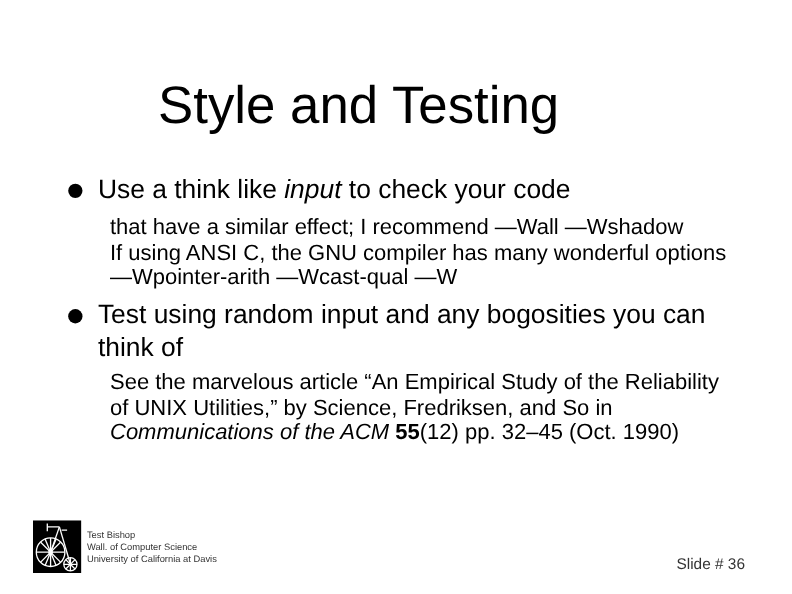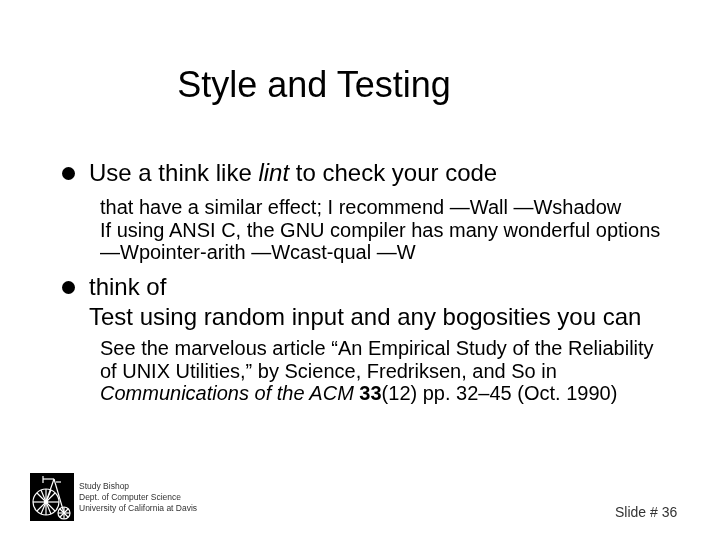--- a/index.html
+++ b/index.html
@@ -26,10 +26,10 @@
     left: 0;
     width: 620px;
     text-align: center;
-    font-size: 36px;
+    font-size: 48px;
     font-weight: 400;
     line-height: 46px;
-    margin: 4px;
+    margin: 16px;
     letter-spacing: 0px;
   }
   .bullet-row {

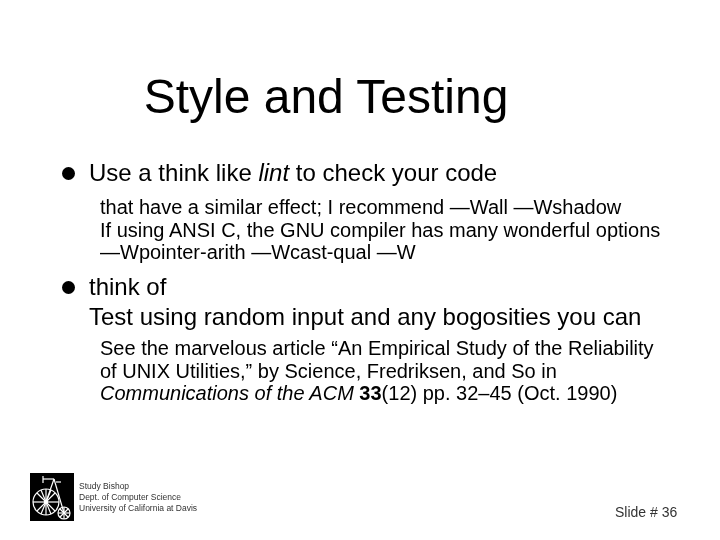--- a/index.html
+++ b/index.html
@@ -99,7 +99,7 @@
 
   <div class="bullet-row bullet1">
     <span class="dot"></span>
-    <span class="bullet-text"><span>Use a think like </span><span class="italic">lint</span><span> to check your code</span></span>
+    <span class="bullet-text"><span>Use a think like </span><span class="italic">input</span><span> to check your code</span></span>
   </div>
 
   <div class="subtext sub1">

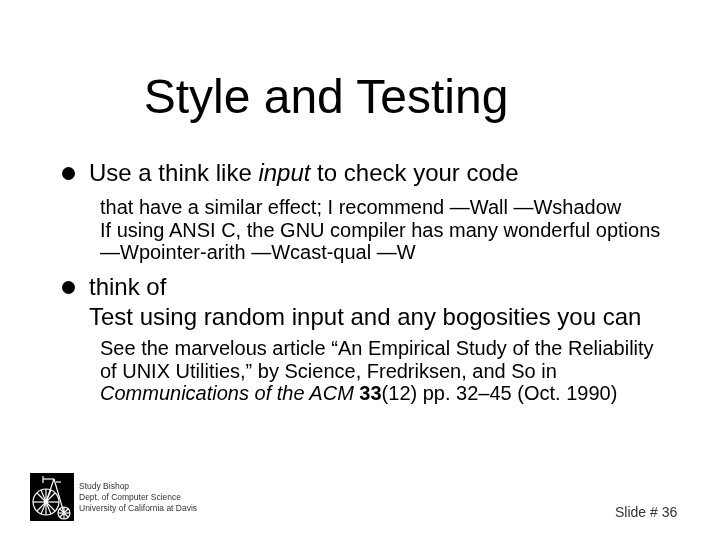--- a/index.html
+++ b/index.html
@@ -111,8 +111,8 @@
   <div class="bullet-row bullet2">
     <span class="dot"></span>
     <span class="bullet-text">
+      <div>Test using random input and any bogosities you can</div>
       <div>think of</div>
-      <div>Test using random input and any bogosities you can</div>
     </span>
   </div>
 

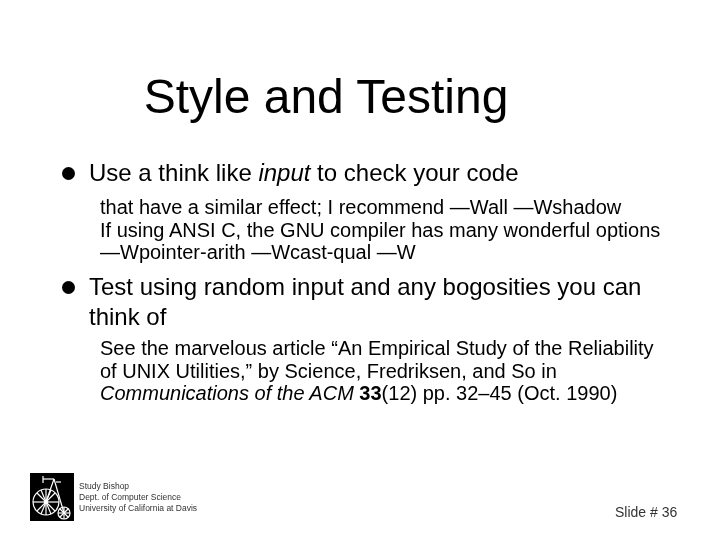--- a/index.html
+++ b/index.html
@@ -119,7 +119,7 @@
   <div class="subtext sub2">
     <div>See the marvelous article “An Empirical Study of the Reliability</div>
     <div>of UNIX Utilities,” by Science, Fredriksen, and So in</div>
-    <div><span class="italic">Communications of the ACM </span><span class="bold">33</span><span>(12) pp. 32–45 (Oct. 1990)</span></div>
+    <div><span class="italic">Communications of the ACM </span><span class="bold">55</span><span>(12) pp. 32–45 (Oct. 1990)</span></div>
   </div>
 
   <svg class="logo" viewBox="0 0 44 48" xmlns="http://www.w3.org/2000/svg">

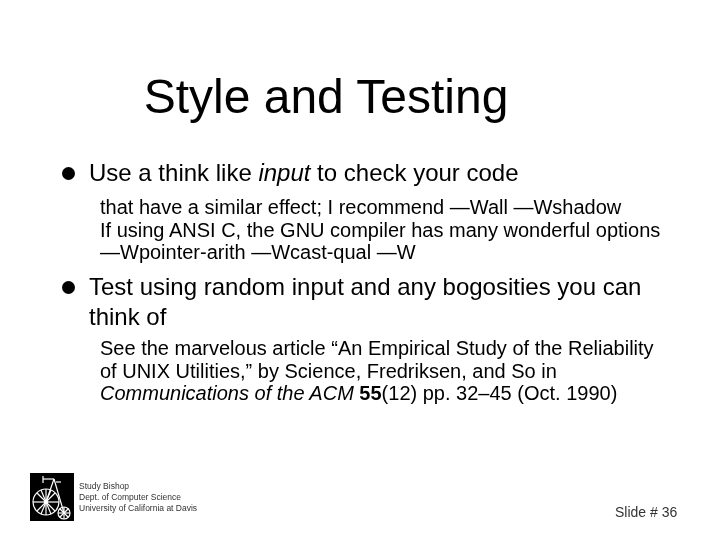--- a/index.html
+++ b/index.html
@@ -147,7 +147,7 @@
   </svg>
 
   <div class="footer-text">
-    <div>Study Bishop</div>
+    <div>Test Bishop</div>
     <div>Dept. of Computer Science</div>
     <div>University of California at Davis</div>
   </div>

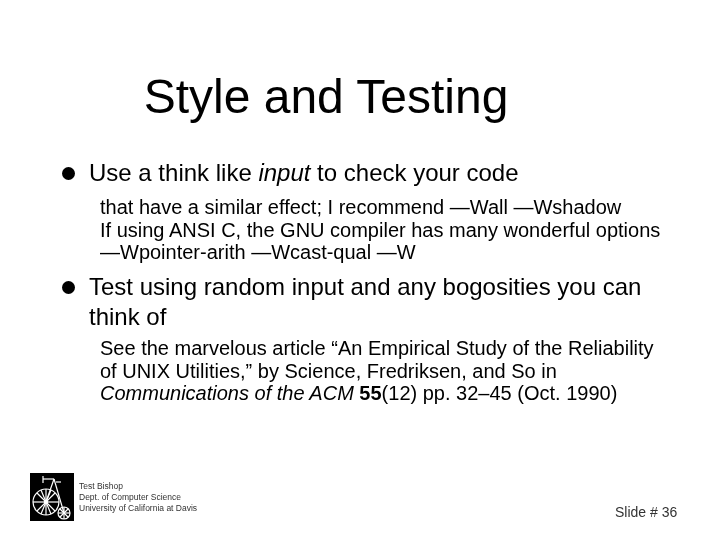--- a/index.html
+++ b/index.html
@@ -148,7 +148,7 @@
 
   <div class="footer-text">
     <div>Test Bishop</div>
-    <div>Dept. of Computer Science</div>
+    <div>Wall. of Computer Science</div>
     <div>University of California at Davis</div>
   </div>
 

